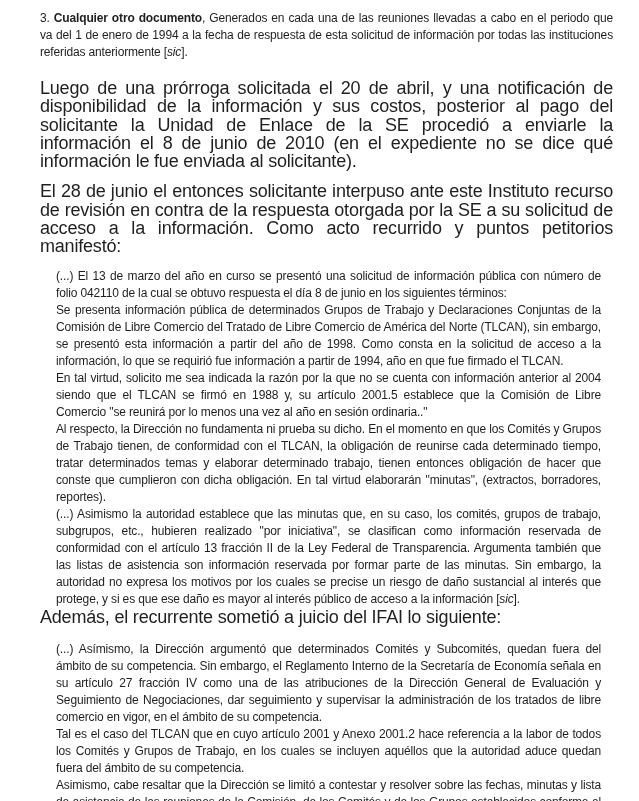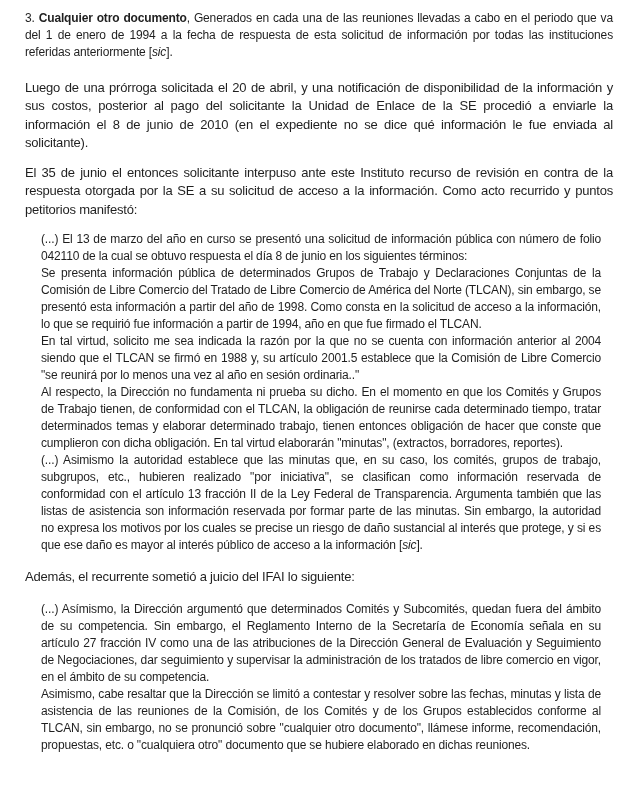--- a/index.html
+++ b/index.html
@@ -16,7 +16,7 @@
     box-sizing: border-box;
     width: 639px;
     height: 801px;
-    padding: 10px 26px 0 25px;
+    padding: 10px 26px 0 40px;
   }
   .body-para {
     font-size: 13px;

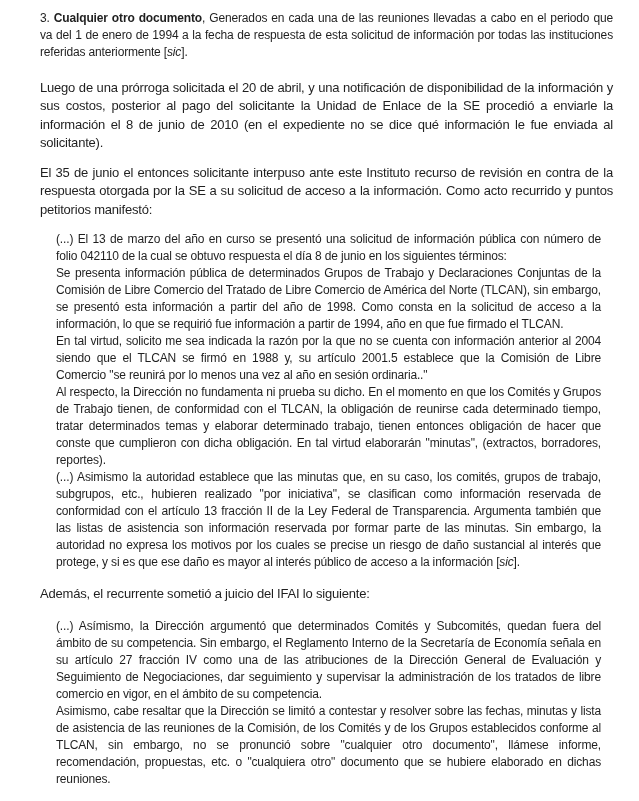--- a/index.html
+++ b/index.html
@@ -19,7 +19,7 @@
     padding: 10px 26px 0 40px;
   }
   .body-para {
-    font-size: 13px;
+    font-size: 18px;
     line-height: 18.3px;
     letter-spacing: -0.2px;
     text-align: justify;

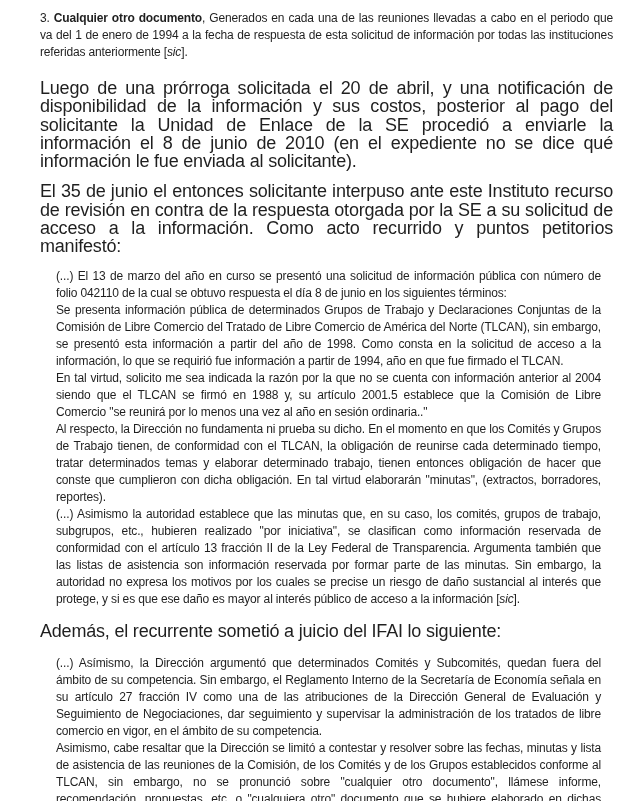--- a/index.html
+++ b/index.html
@@ -48,7 +48,7 @@
 
   <p class="body-para">Luego de una prórroga solicitada el 20 de abril, y una notificación de disponibilidad de la información y sus costos, posterior al pago del solicitante la Unidad de Enlace de la SE procedió a enviarle la información el 8 de junio de 2010 (en el expediente no se dice qué información le fue enviada al solicitante).</p>
 
-  <p class="body-para">El 35 de junio el entonces solicitante interpuso ante este Instituto recurso de revisión en contra de la respuesta otorgada por la SE a su solicitud de acceso a la información. Como acto recurrido y puntos petitorios manifestó:</p>
+  <p class="body-para">El 28 de junio el entonces solicitante interpuso ante este Instituto recurso de revisión en contra de la respuesta otorgada por la SE a su solicitud de acceso a la información. Como acto recurrido y puntos petitorios manifestó:</p>
 
   <div class="quote mb14">
     <p class="qp">(...) El 13 de marzo del año en curso se presentó una solicitud de información pública con número de folio 042110 de la cual se obtuvo respuesta el día 8 de junio en los siguientes términos:</p>

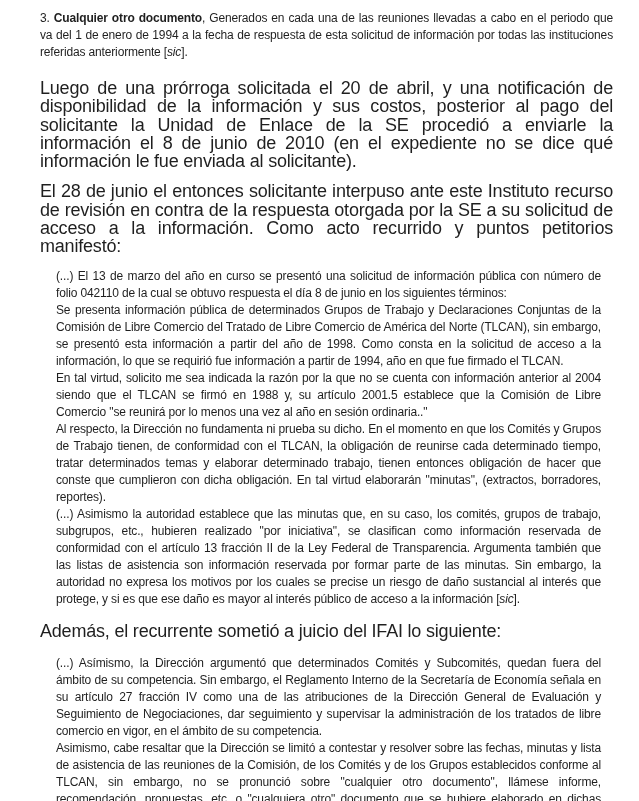--- a/index.html
+++ b/index.html
@@ -34,7 +34,7 @@
   }
   .qp { margin: 0; }
   .item3 { margin-bottom: 18px; }
-  .mb14 { margin-bottom: 14px; }
+  .mb14 { }
   .mb15 { margin-bottom: 15px; }
   b { font-weight: bold; }
   i { font-style: italic; }

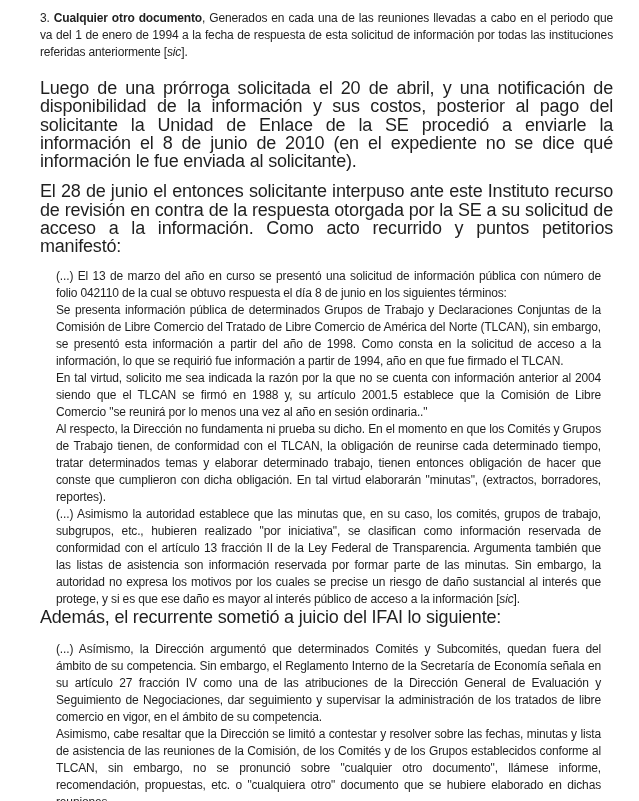--- a/index.html
+++ b/index.html
@@ -62,6 +62,7 @@
 
   <div class="quote">
     <p class="qp">(...) Asímismo, la Dirección argumentó que determinados Comités y Subcomités, quedan fuera del ámbito de su competencia.  Sin embargo, el Reglamento Interno de la Secretaría de Economía señala en su artículo 27 fracción IV como una  de las atribuciones de la Dirección General de Evaluación y Seguimiento de Negociaciones, dar seguimiento y supervisar la administración de los tratados de libre comercio en vigor, en el ámbito de su competencia.</p>
+    <p class="qp">Tal es el caso del TLCAN que en cuyo artículo 2001 y Anexo 2001.2 hace referencia a la labor de todos los Comités y Grupos de Trabajo, en los cuales se incluyen aquéllos que la autoridad aduce quedan fuera del ámbito de su competencia.</p>
     <p class="qp">Asimismo, cabe resaltar que la Dirección se limitó a contestar y resolver sobre las fechas, minutas y lista de asistencia de las reuniones de la Comisión, de los Comités y de los Grupos establecidos conforme al TLCAN, sin embargo, no se pronunció sobre "cualquier otro documento", llámese informe, recomendación, propuestas, etc. o "cualquiera otro" documento que se hubiere elaborado en dichas reuniones.</p>
   </div>
 

